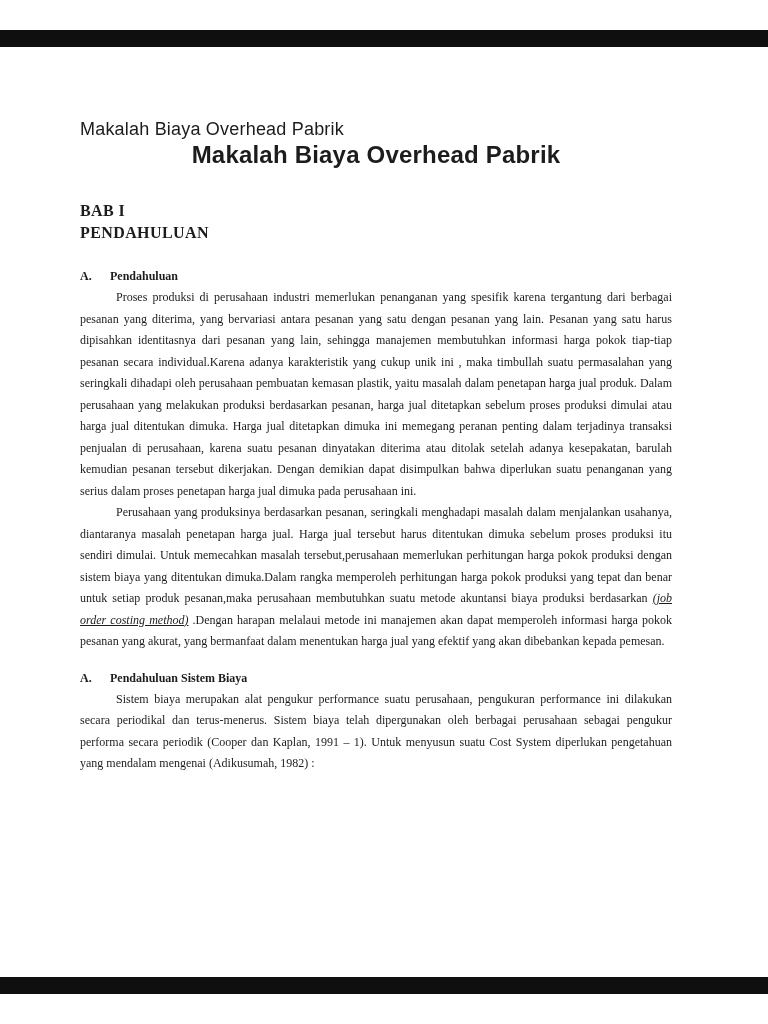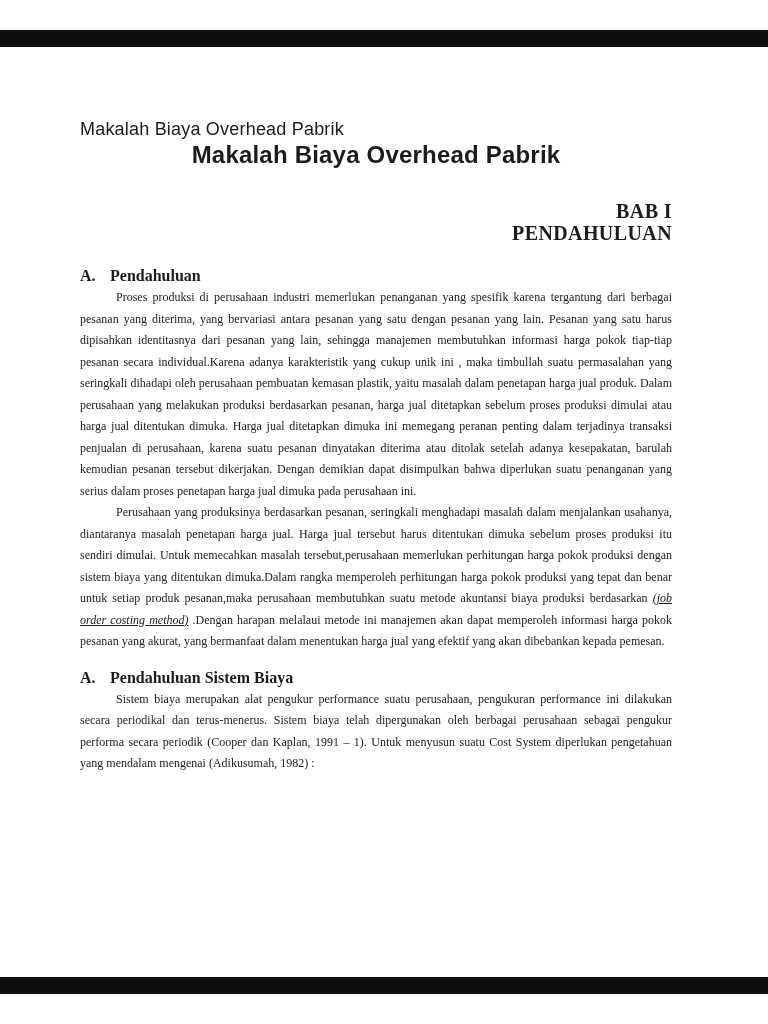--- a/index.html
+++ b/index.html
@@ -45,9 +45,9 @@
   }
   .chapter-block { margin-top: 31px; }
   .chapter-label, .chapter-title {
-    text-align: right;
+    text-align: left;
     font-weight: bold;
-    font-size: 20px;
+    font-size: 16px;
     line-height: 22px;
     letter-spacing: 0.4px;
   }

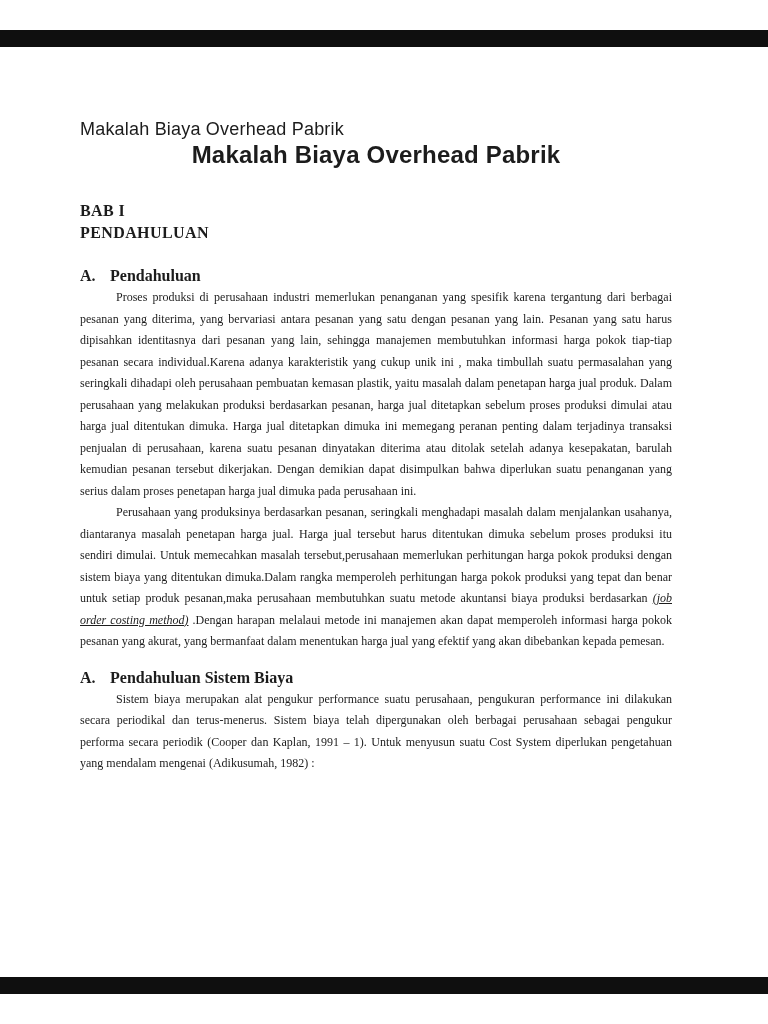--- a/index.html
+++ b/index.html
@@ -54,7 +54,7 @@
   .section-heading {
     margin-top: 21px;
     font-weight: bold;
-    font-size: 16px;
+    font-size: 12px;
     line-height: 22px;
   }
   .sec-num { display: inline-block; width: 30px; }

